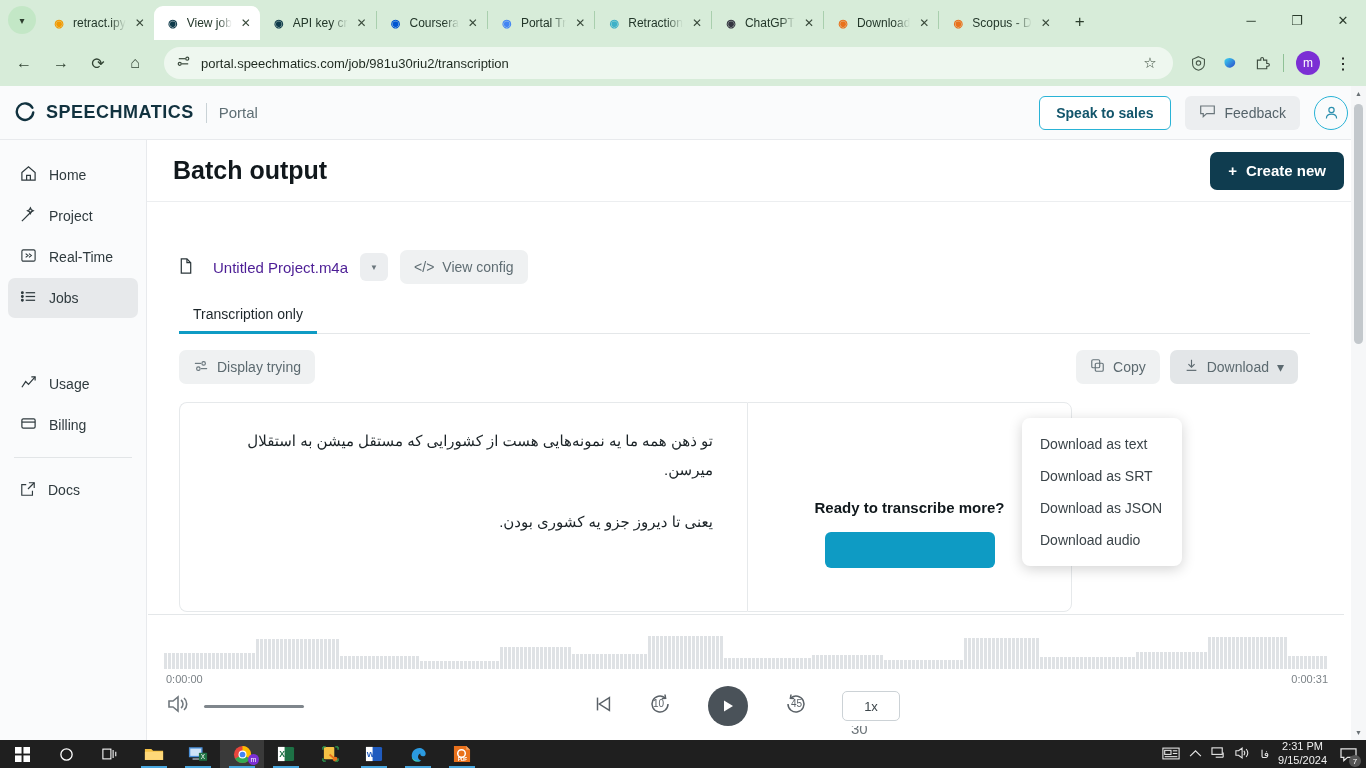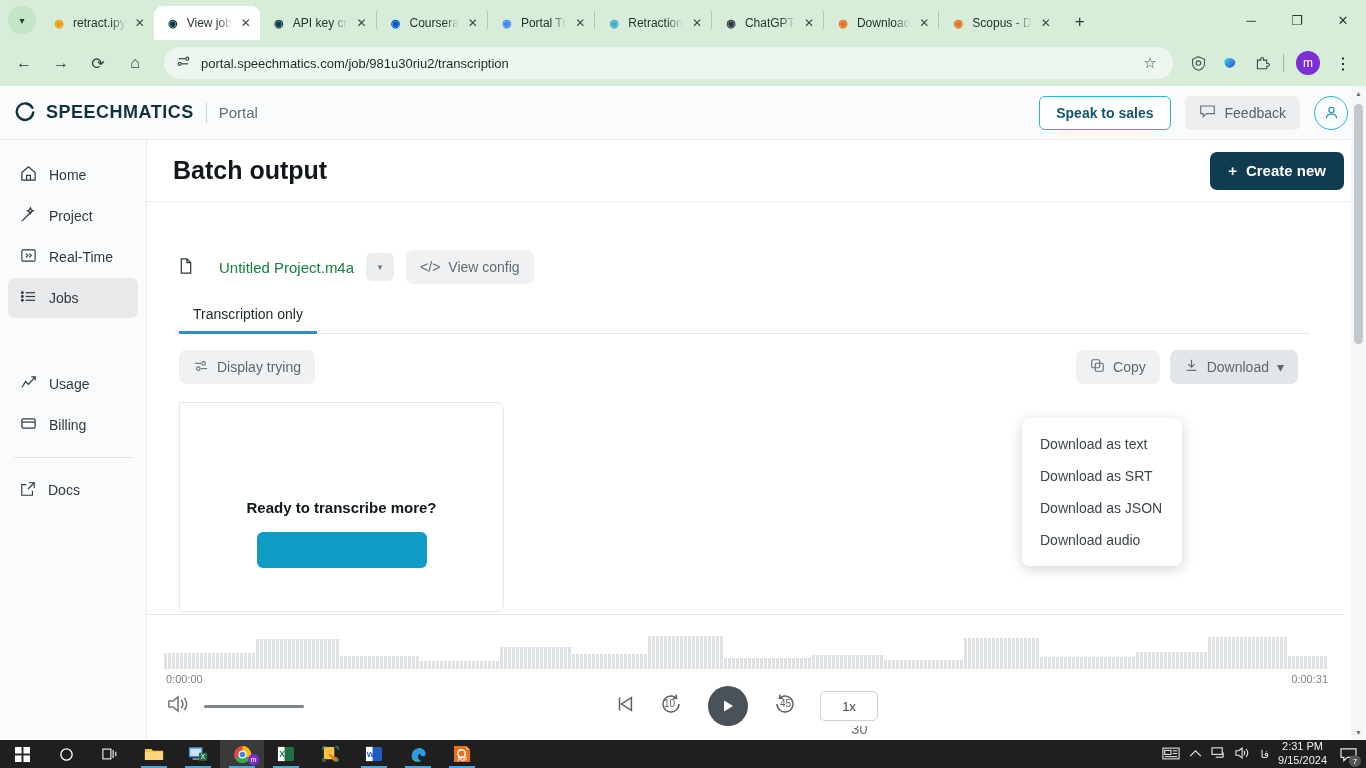--- a/index.html
+++ b/index.html
@@ -76,7 +76,7 @@
     font-weight: bold; border-radius: 7px; display: flex; align-items: center; gap: 9px; }
 
   .file-row { display: flex; align-items: center; gap: 12px; padding: 48px 0 0 32px; }
-  .file-chip { display: flex; align-items: center; gap: 26px; font-size: 15px; color: #15803d; }
+  .file-chip { display: flex; align-items: center; gap: 20px; font-size: 15px; color: #4c1d95; }
   .chip-caret { width: 28px; height: 28px; background: #eceef0; border-radius: 6px; display: flex; align-items: center;
     justify-content: center; font-size: 8px; color: #6a767c; }
   .btn-viewcfg { height: 34px; padding: 0 14px; background: #eff1f2; border-radius: 7px; color: #5f6d73; font-size: 14px;

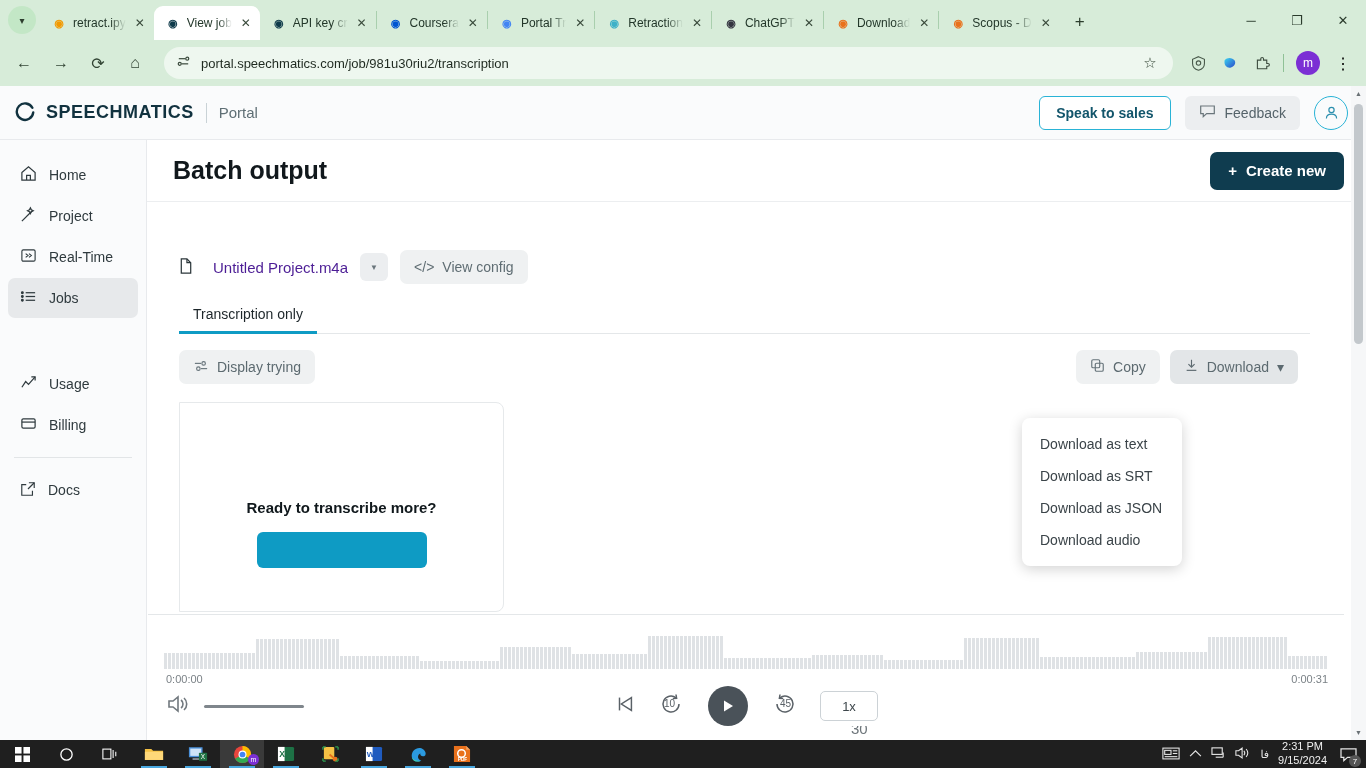--- a/index.html
+++ b/index.html
@@ -429,6 +429,10 @@
         </div>
 
         <div class="panels">
+          <div class="transcript-card">
+            <div class="rtl-line">تو ذهن همه ما یه نمونه‌هایی هست از کشورایی که مستقل میشن به استقلال میرسن.</div>
+            <div class="rtl-line">یعنی تا دیروز جزو یه کشوری بودن.</div>
+          </div>
           <div class="side-card">
             <div class="side-card-title">Ready to transcribe more?</div>
             <div class="side-card-btn"></div>

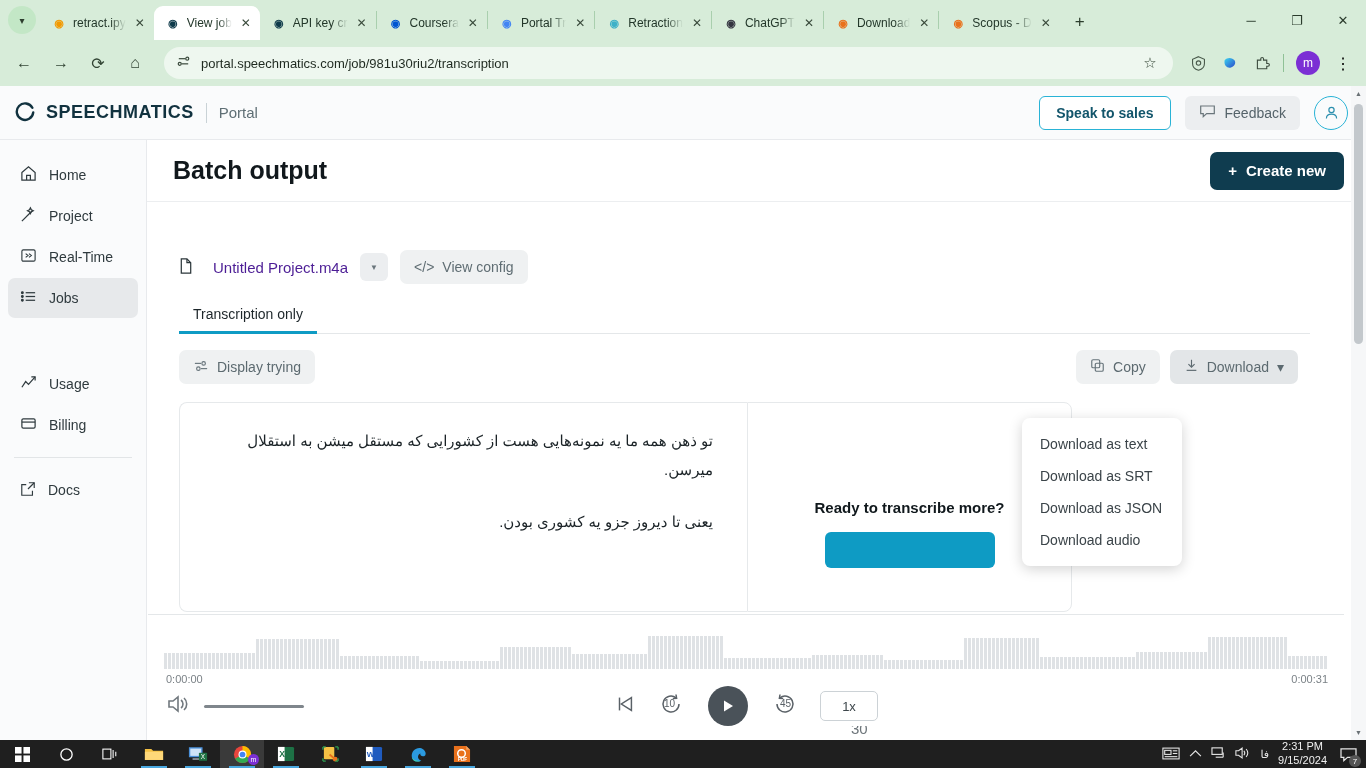--- a/index.html
+++ b/index.html
@@ -120,7 +120,7 @@
   .pl-controls { position: absolute; left: 0; top: 70px; width: 1196px; height: 42px; display: flex; align-items: center; }
   .vol { position: absolute; left: 18px; display: flex; align-items: center; gap: 12px; }
   .vol-track { width: 100px; height: 3px; background: #7f868c; border-radius: 2px; }
-  .center-ctrls { position: absolute; left: 0; right: 0; display: flex; align-items: center; justify-content: center; gap: 23px; }
+  .center-ctrls { position: absolute; left: 0; right: 0; display: flex; align-items: center; justify-content: center; gap: 34px; }
   .play-btn { width: 40px; height: 40px; border-radius: 20px; background: #4a5259; display: flex; align-items: center;
     justify-content: center; }
   .speed-box { width: 58px; height: 30px; border: 1px solid #ccd2d6; border-radius: 5px; display: flex;

